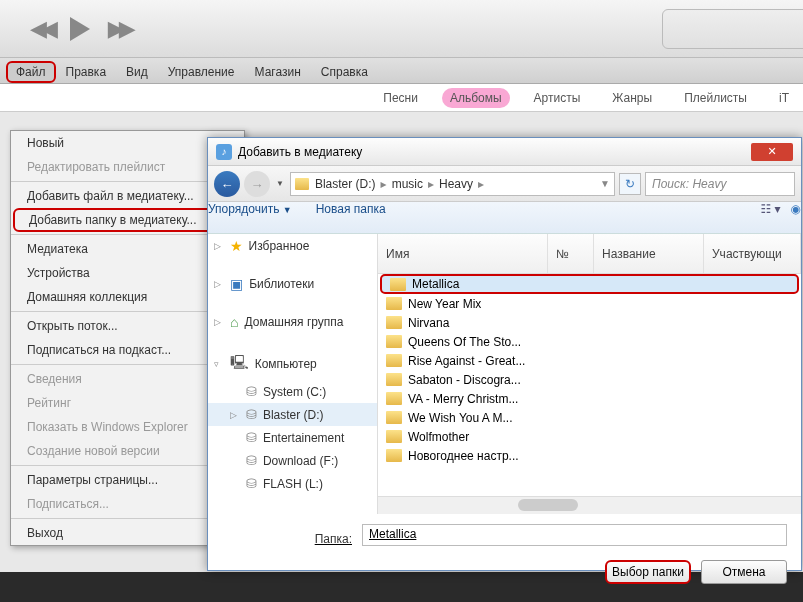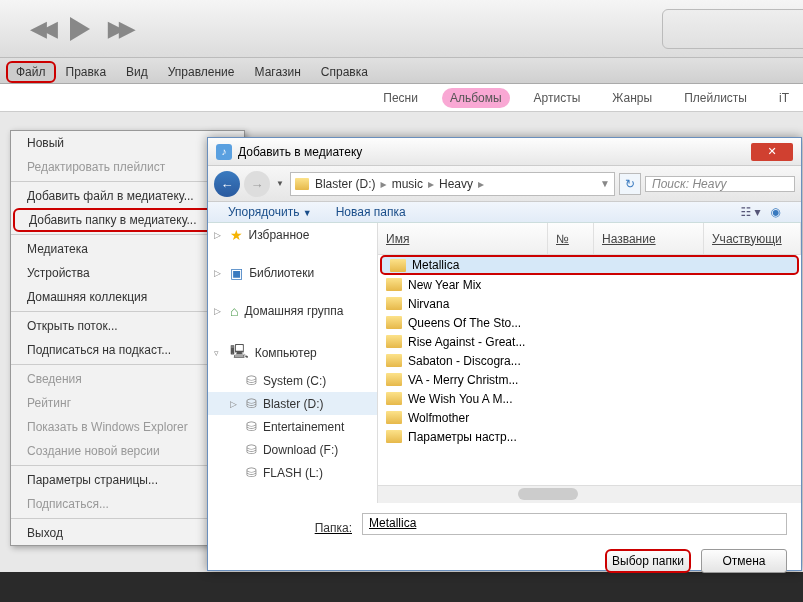--- a/index.html
+++ b/index.html
@@ -44,7 +44,7 @@
 .crumb-bar .folder-ic { width:14px; height:12px; background:linear-gradient(#fce28a,#e6b84a); border-radius:1px; margin-right:4px;}
 .crumb-bar span.sep { color:#888; padding:0 3px;}
 .refresh { width:22px; height:22px; border:1px solid #bbb; background:#f0f6fc; color:#3a7abf; display:flex; align-items:center; justify-content:center; font-size:12px;}
-.search-box { width:150px; height:16px; border:1px solid #bbb; background:#fff; color:#888; font-style:italic; font-size:12px; padding:0 6px; display:flex; align-items:center;}
+.search-box { width:150px; height:24px; border:1px solid #bbb; background:#fff; color:#888; font-style:italic; font-size:12px; padding:0 6px; display:flex; align-items:center;}
 
 .dialog-toolbar { height:21px; background:linear-gradient(#f1f6fc,#e2ecf7); border-bottom:1px solid #cdd; display:flex; align-items:center; padding:0 20px; font-size:12px; color:#1a4e8a;}
 .dialog-toolbar .org { margin-right:24px;}

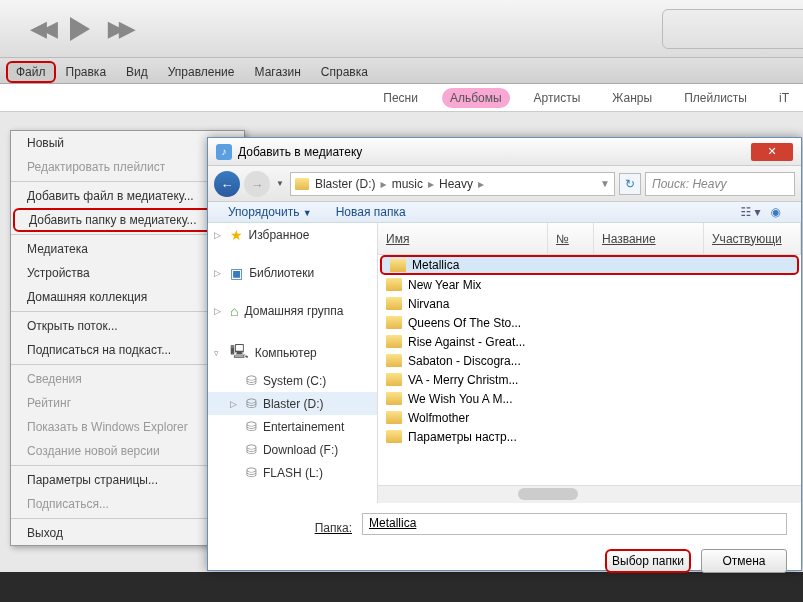--- a/index.html
+++ b/index.html
@@ -46,7 +46,7 @@
 .refresh { width:22px; height:22px; border:1px solid #bbb; background:#f0f6fc; color:#3a7abf; display:flex; align-items:center; justify-content:center; font-size:12px;}
 .search-box { width:150px; height:24px; border:1px solid #bbb; background:#fff; color:#888; font-style:italic; font-size:12px; padding:0 6px; display:flex; align-items:center;}
 
-.dialog-toolbar { height:21px; background:linear-gradient(#f1f6fc,#e2ecf7); border-bottom:1px solid #cdd; display:flex; align-items:center; padding:0 20px; font-size:12px; color:#1a4e8a;}
+.dialog-toolbar { height:32px; background:linear-gradient(#f1f6fc,#e2ecf7); border-bottom:1px solid #cdd; display:flex; padding:0 0; font-size:12px; color:#1a4e8a;}
 .dialog-toolbar .org { margin-right:24px;}
 .dialog-toolbar .view-ic { margin-left:auto; color:#557; font-size:12px; display:flex; gap:10px;}
 

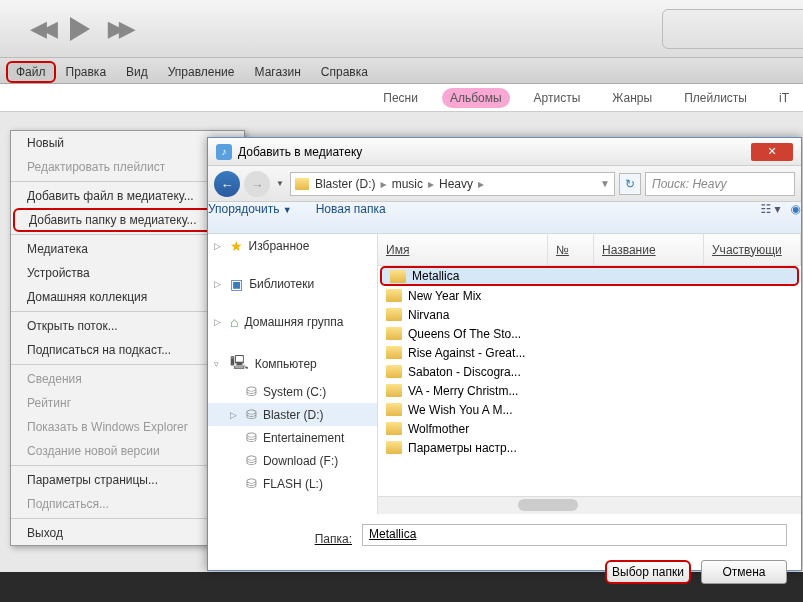--- a/index.html
+++ b/index.html
@@ -63,7 +63,7 @@
 .ic-drive { color:#888; font-size:13px;}
 
 .list-pane { flex:1; display:flex; flex-direction:column; font-size:12px;}
-.list-header { height:32px; background:linear-gradient(#fdfdfd,#f0f0f0); border-bottom:1px solid #ddd; display:flex; align-items:center; color:#444;text-decoration:underline;}
+.list-header { height:40px; background:linear-gradient(#fdfdfd,#f0f0f0); border-bottom:1px solid #ddd; display:flex; align-items:center; color:#444;}
 .list-header .col { padding:0 8px; border-right:1px solid #e0e0e0; height:100%; display:flex; align-items:center;}
 .col-name { width:170px;}
 .col-num { width:46px;}

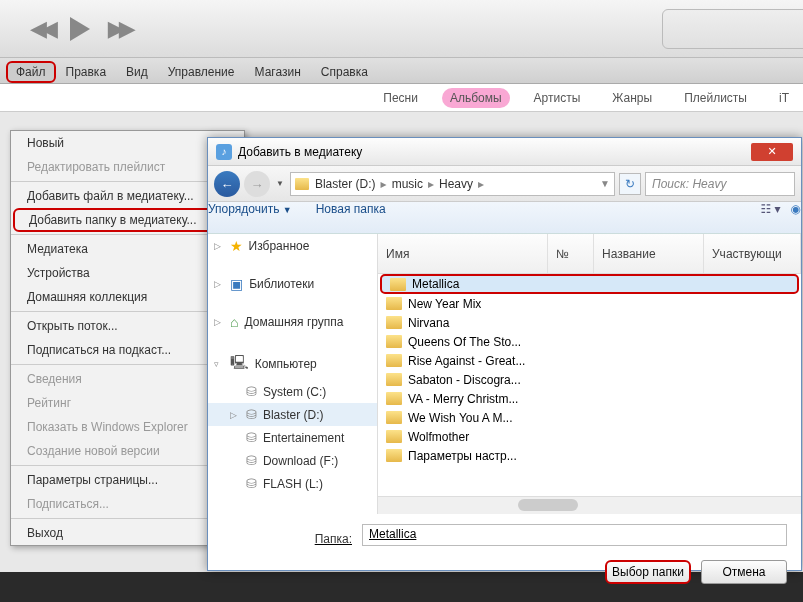--- a/index.html
+++ b/index.html
@@ -285,7 +285,7 @@
           </div>
         <div class="row">
             <span class="folder-ic"></span>
-            <span>Параметры настр...</span>
+            <span>Новогоднее настр...</span>
           </div>
       </div>
       <div class="list-scroll">

